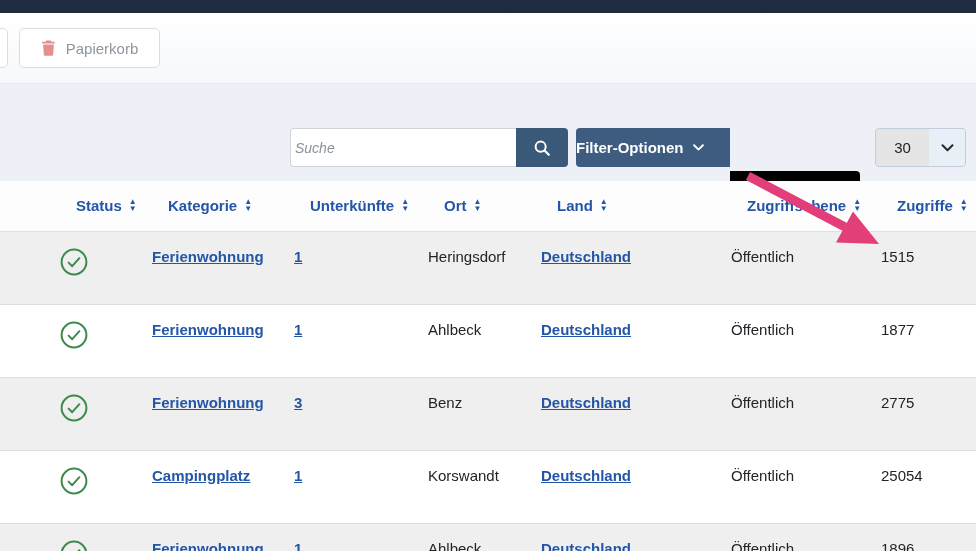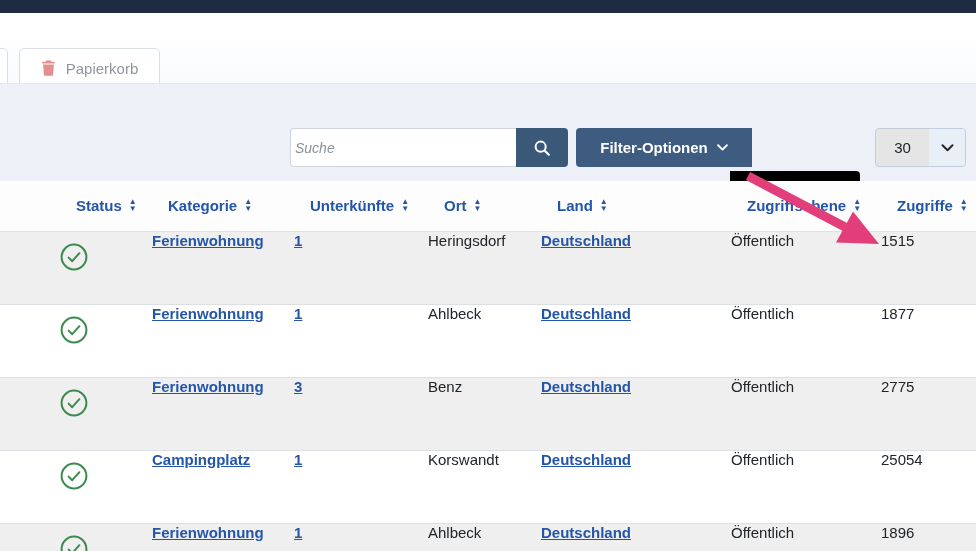--- a/index.html
+++ b/index.html
@@ -17,7 +17,6 @@
   .toolbar {
     position:absolute; left:0; top:13px; width:976px; height:70px;
     background:linear-gradient(#ffffff,#f6f8fb);
-    margin-top:20px;
   }
   .tbtn {
     position:absolute; top:15px; height:40px;

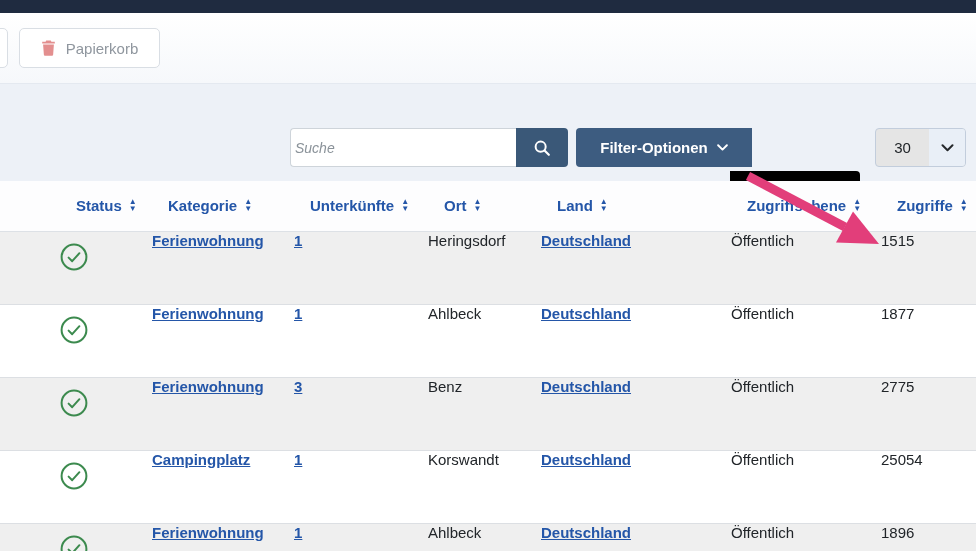--- a/index.html
+++ b/index.html
@@ -48,10 +48,10 @@
     display:flex; align-items:center; justify-content:center; cursor:pointer;
   }
   .filter-btn {
-    position:absolute; left:576px; top:128px; width:176px; height:39px;
+    position:absolute; left:576px; top:128px; width:154px; height:39px;
     background:#3d5c80; border:none; border-radius:4px 0 0 4px;
     color:#fff; font-size:15px; font-weight:bold; font-family:inherit;
-    display:flex; align-items:center; justify-content:center; gap:9px; cursor:pointer;
+    display:flex; align-items:center; gap:9px; cursor:pointer;
   }
   .reset-btn {
     position:absolute; left:730px; top:128px; width:130px; height:39px;

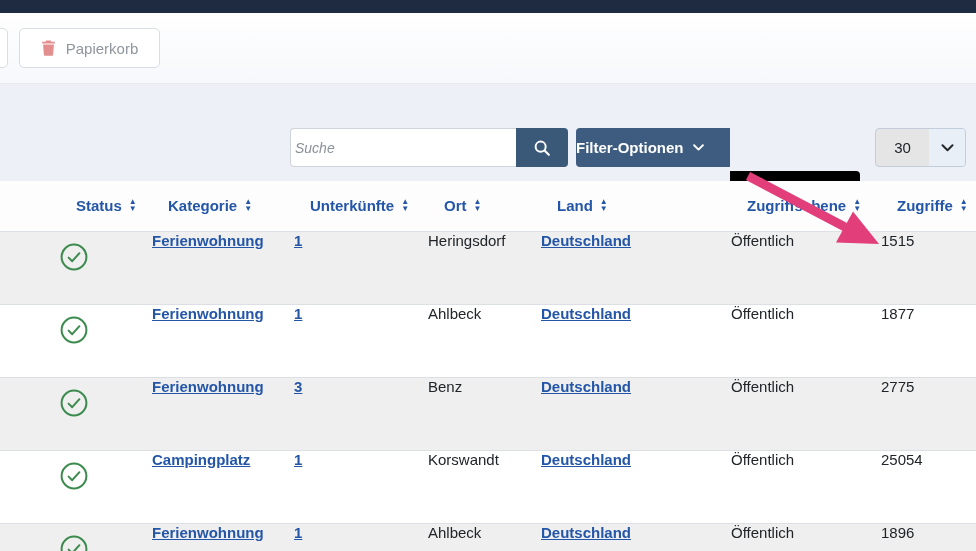--- a/index.html
+++ b/index.html
@@ -78,7 +78,7 @@
     border-bottom:1px solid #dde1e6; cursor:pointer; white-space:nowrap;
   }
   table.grid td {
-    height:73px; vertical-align:top; 
+    height:73px; vertical-align:top; padding-top:16px;
     font-size:15px; color:#212529; white-space:nowrap;
   }
   table.grid tr.r-odd td  { background:#efefef; }

